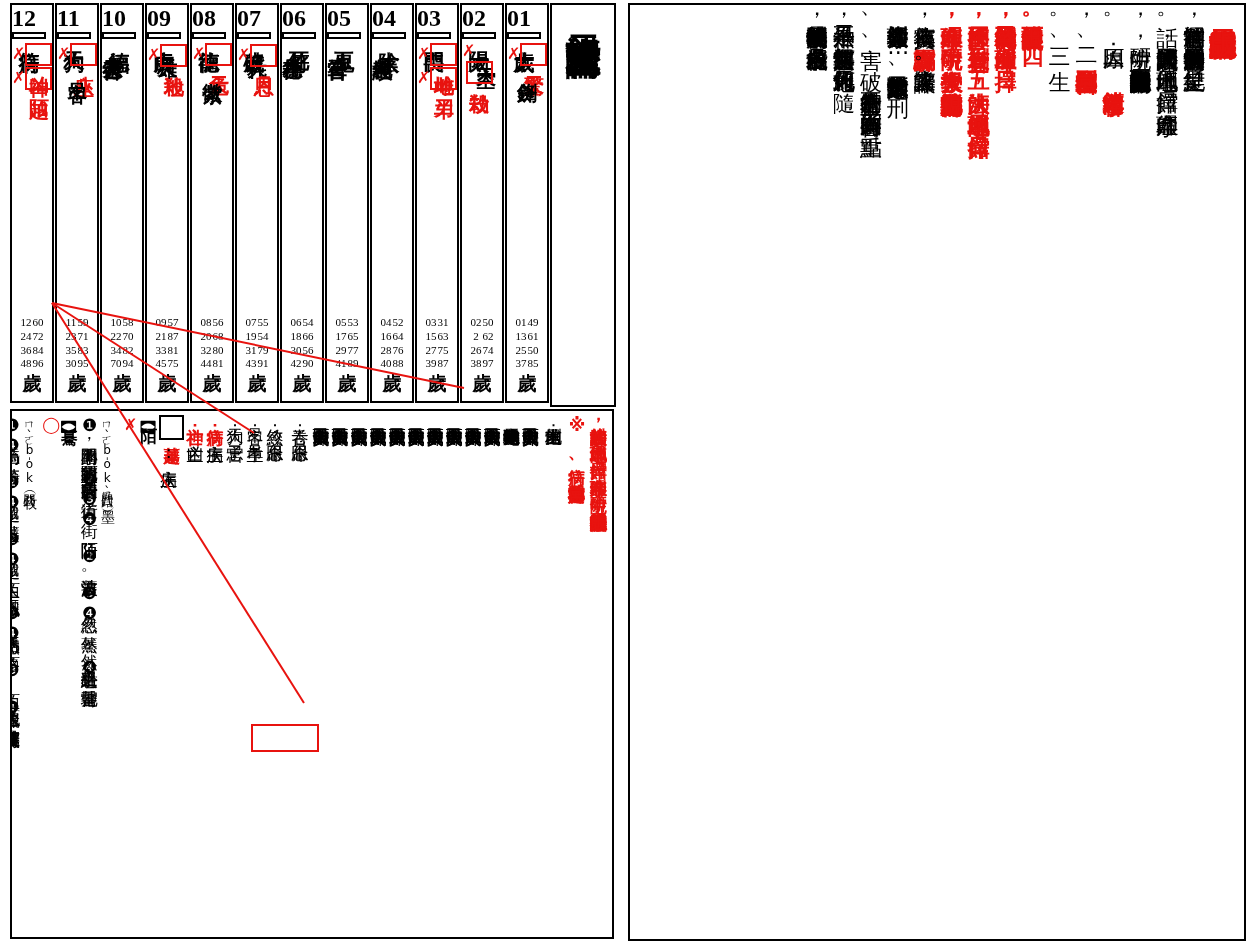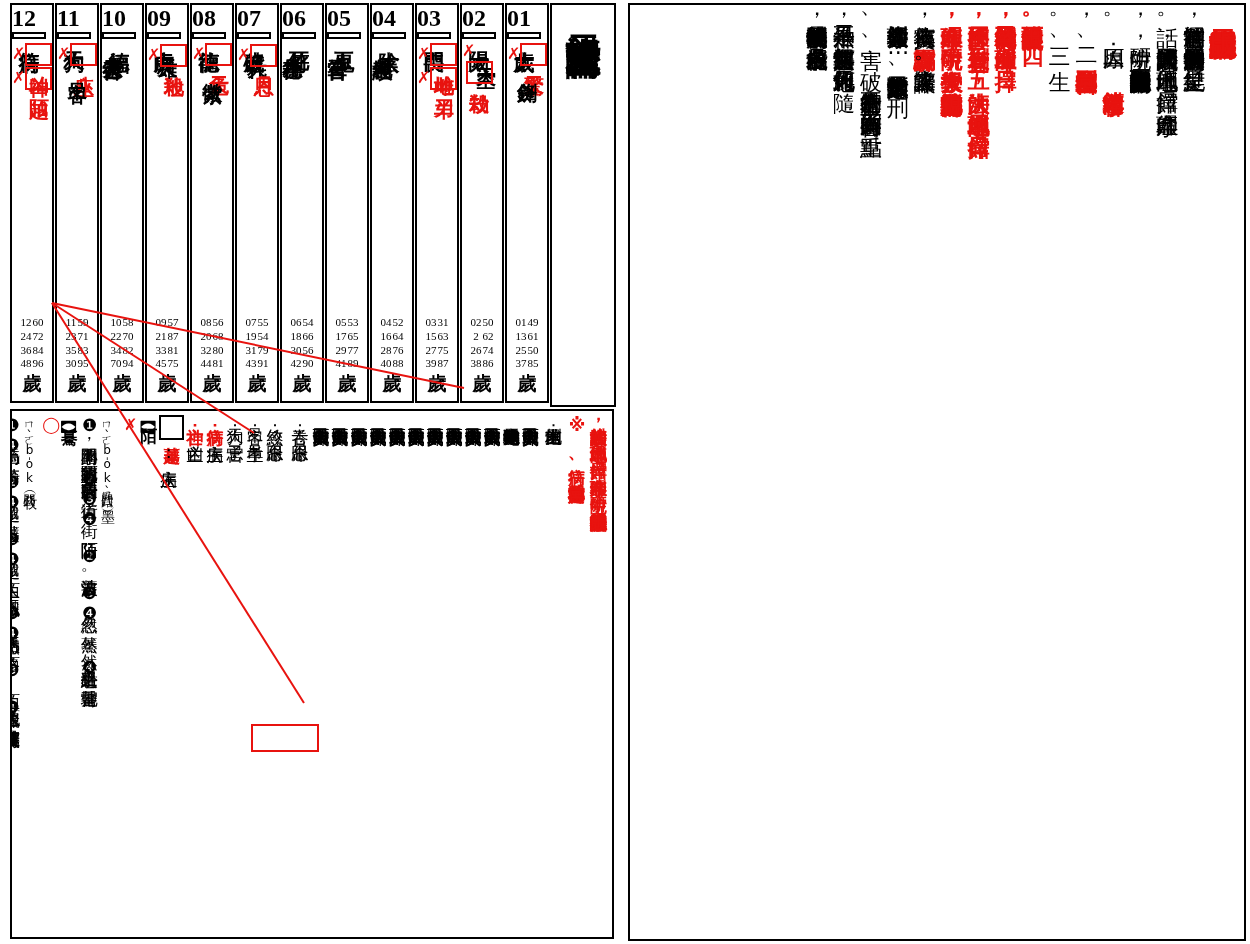--- a/index.html
+++ b/index.html
@@ -179,7 +179,7 @@
               <span>50</span>
               <span>62</span>
               <span>74</span>
-              <span>86</span>
+              <span>97</span>
             </div>
         </div>
         <div class="p-sui">歲</div>

